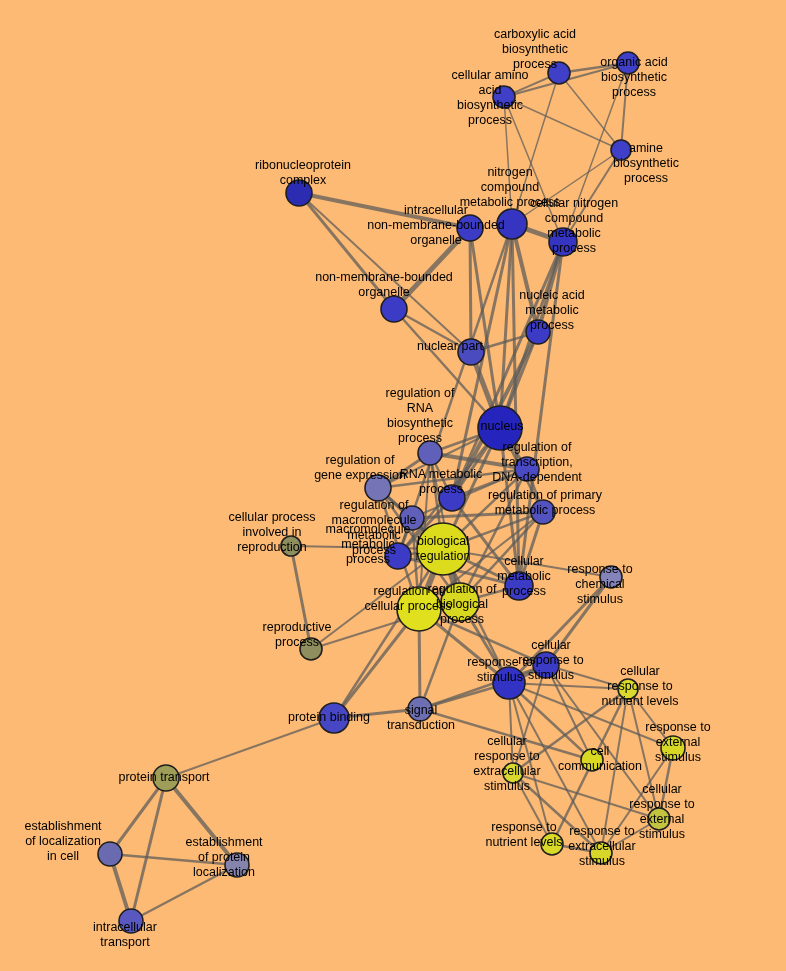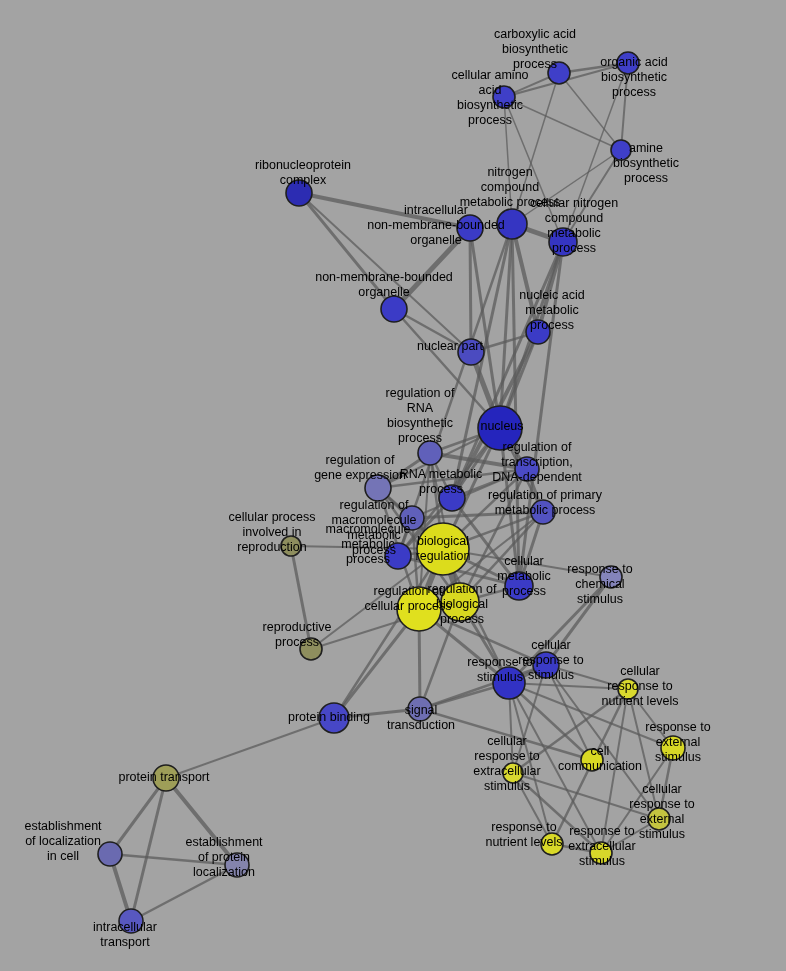--- a/index.html
+++ b/index.html
@@ -7,7 +7,7 @@
     position: relative;
     width: 786px;
     height: 971px;
-    background: #a3a3a3;
+    background: #fdba74;
     overflow: hidden;
   }
   #network-svg { display: block; }

